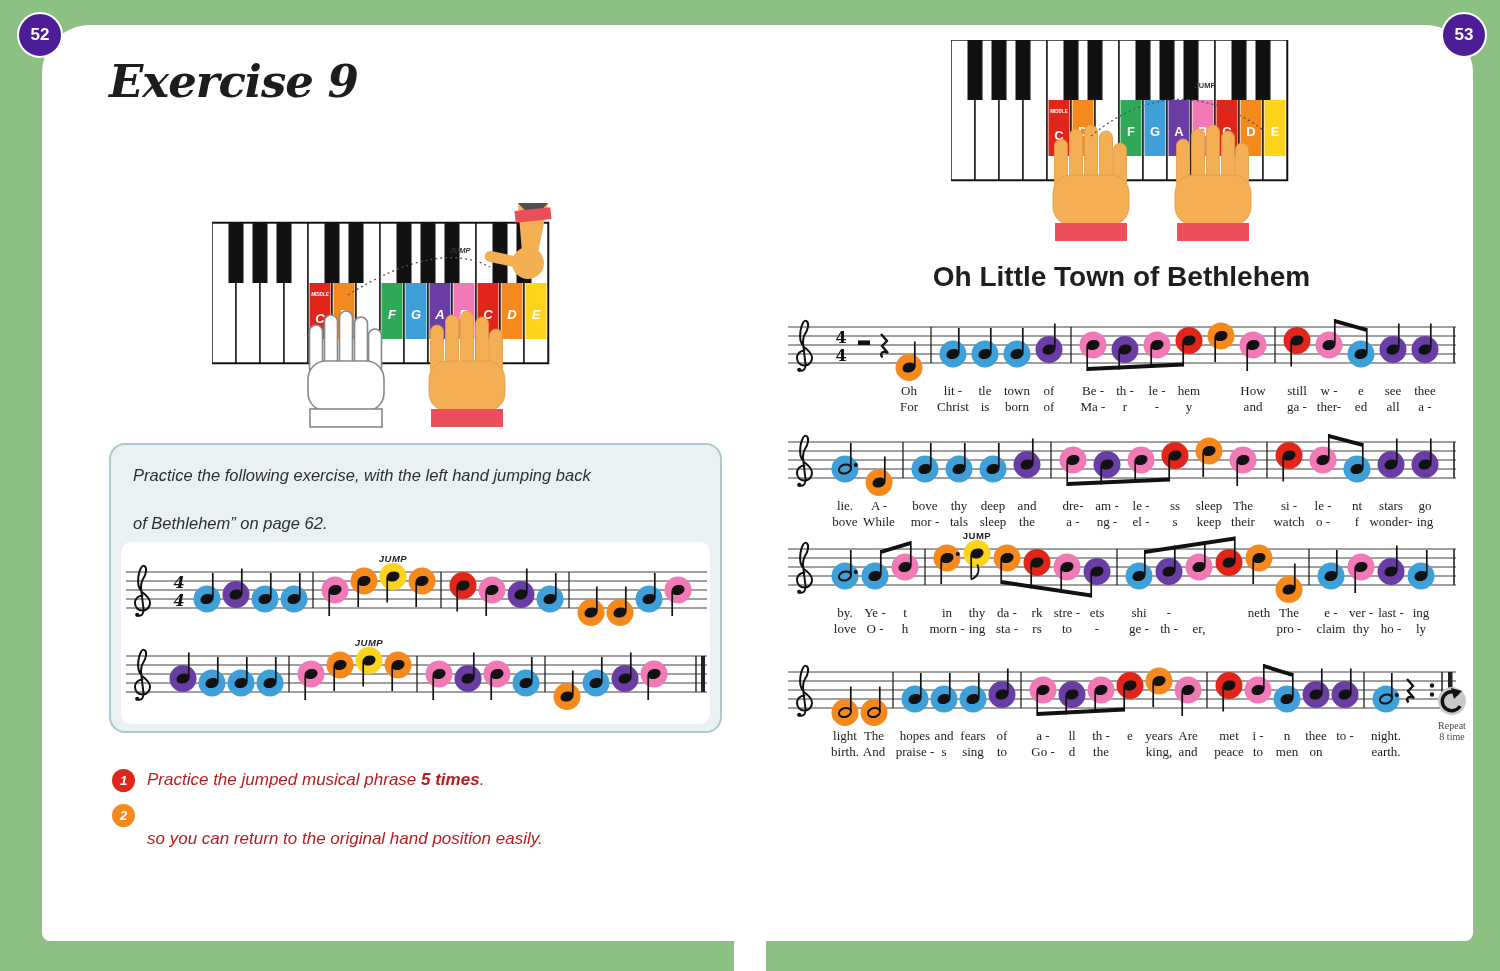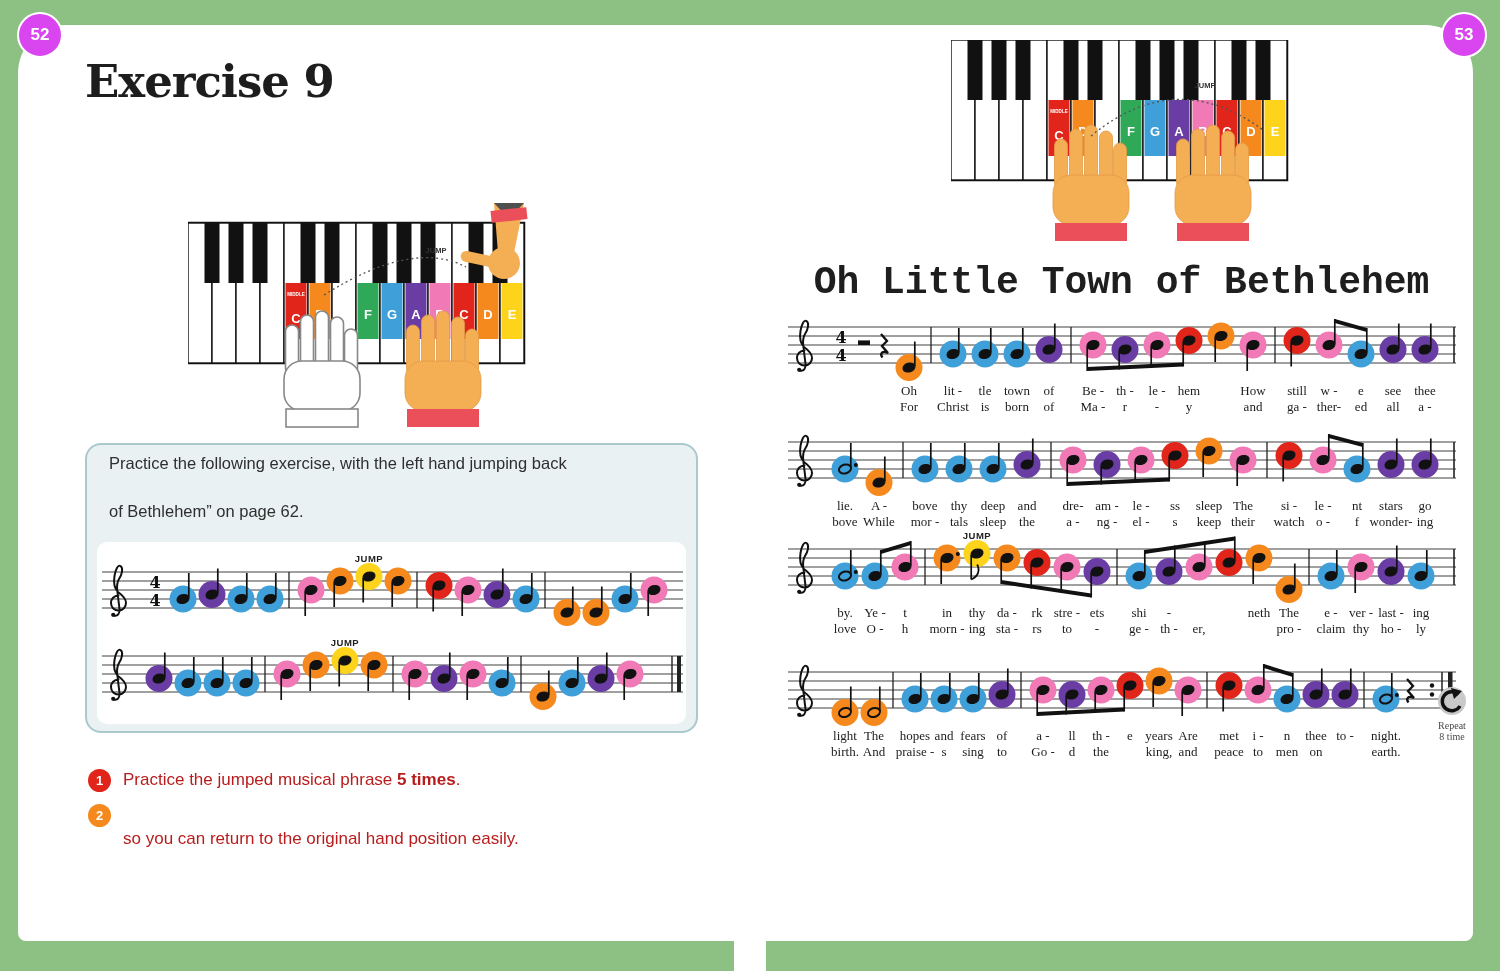--- a/index.html
+++ b/index.html
@@ -11,7 +11,7 @@
   .gutter-patch{position:absolute;background:#fff;}
   .gp1{left:723px;top:893px;width:47px;height:48px;}
   .gp2{left:734px;top:941px;width:32px;height:30px;}
-  .badge{position:absolute;top:12px;width:42px;height:42px;border-radius:50%;background:#d946ef;
+  .badge{position:absolute;top:12px;width:42px;height:42px;border-radius:50%;background:#4c1d95;
          border:2.5px solid #fff;color:#fff;display:flex;align-items:center;justify-content:center;
          font-size:17px;font-weight:bold;z-index:5;}
   .badge-left{left:17px;}

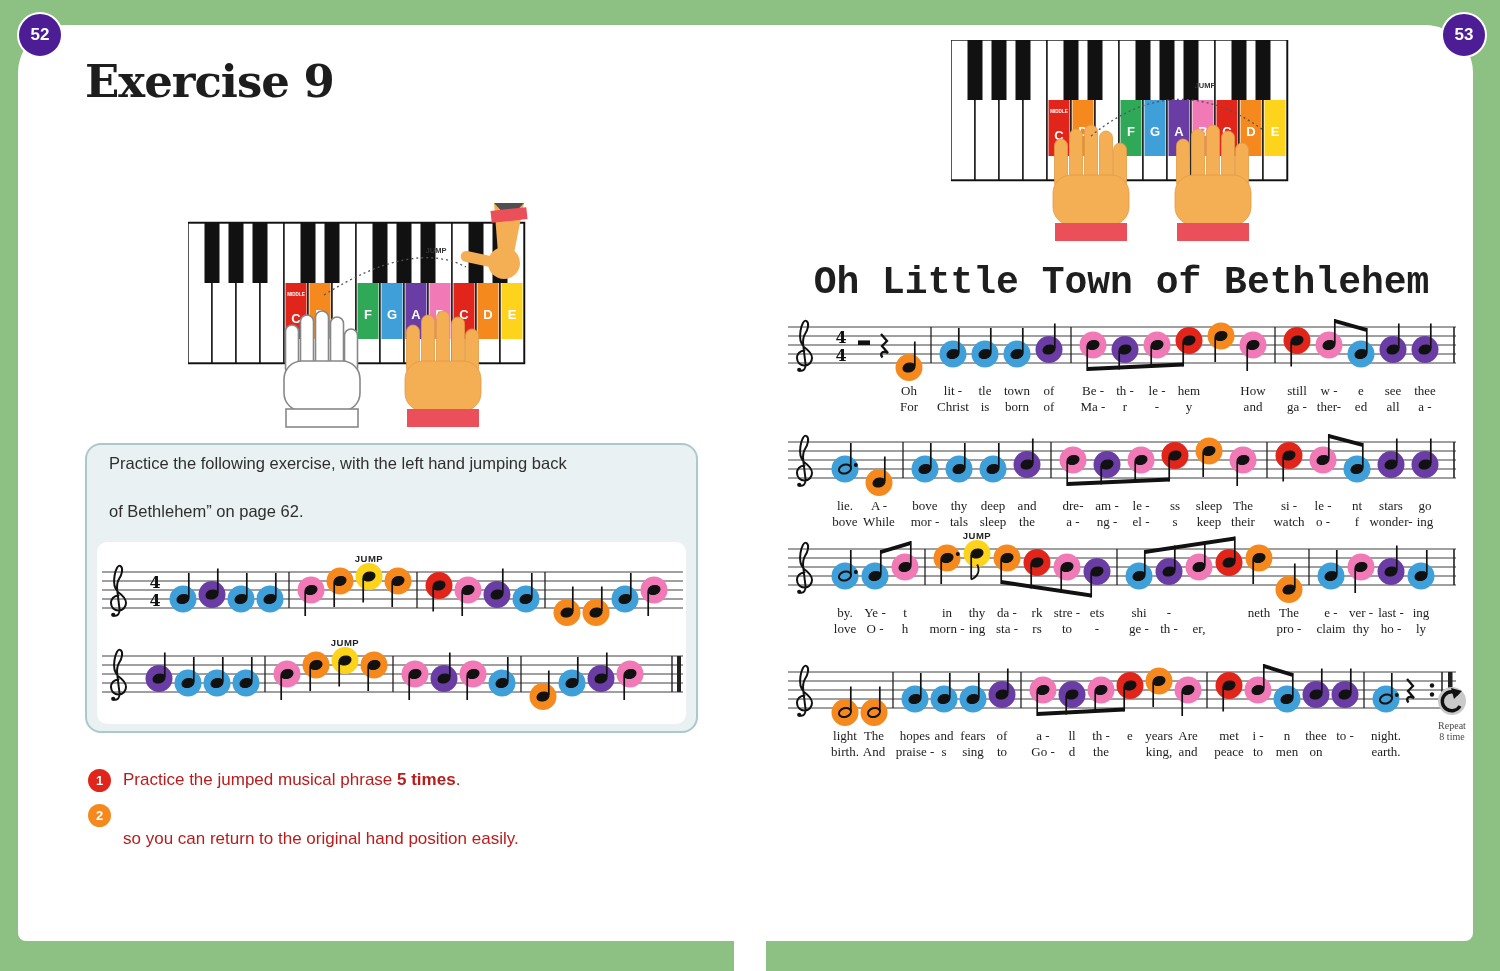--- a/index.html
+++ b/index.html
@@ -6,7 +6,7 @@
   .frame{position:relative;width:1500px;height:971px;background:#8dc183;overflow:hidden;
          font-family:"Liberation Sans",sans-serif;}
   .page{position:absolute;top:25px;height:916px;background:#fff;}
-  .page-left{left:18px;width:772px;border-radius:48px 8px 8px 8px;}
+  .page-left{left:42px;width:772px;border-radius:48px 8px 8px 8px;font-style:italic;}
   .page-right{left:770px;width:703px;border-radius:8px 48px 8px 8px;}
   .gutter-patch{position:absolute;background:#fff;}
   .gp1{left:723px;top:893px;width:47px;height:48px;}

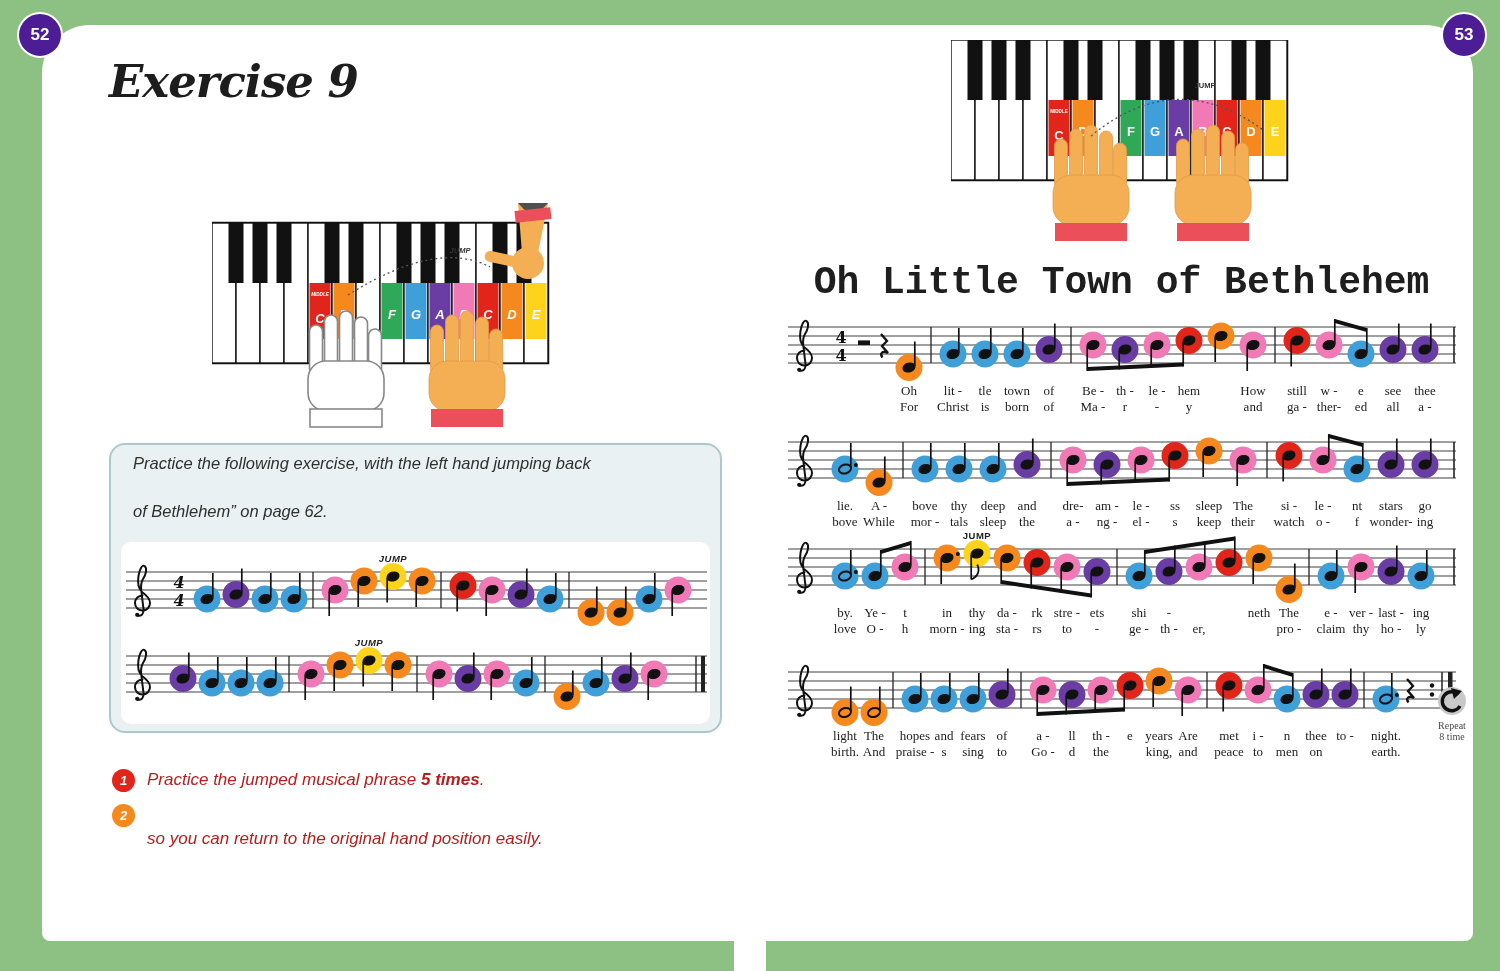--- a/index.html
+++ b/index.html
@@ -37,7 +37,7 @@
          font-size:13px;display:flex;align-items:center;justify-content:center;margin-top:1px;}
   .step-text{margin-left:12px;font-size:17px;line-height:24px;color:#b91c1c;}
   h2.song-title{position:absolute;left:0;top:236px;width:100%;margin:0;text-align:center;
-         font-family:Liberation Mono, monospace;font-weight:700;font-size:38px;color:#1e1e1e;}
+         font-family:Liberation Sans, sans-serif;font-weight:700;font-size:28px;color:#1e1e1e;}
   .staff-svg{position:absolute;left:16px;}
   .st1{top:280px;} .st2{top:395px;} .st3{top:502px;} .st4{top:625px;}
   .repeat-icon{position:absolute;left:658px;top:660px;width:48px;text-align:center;

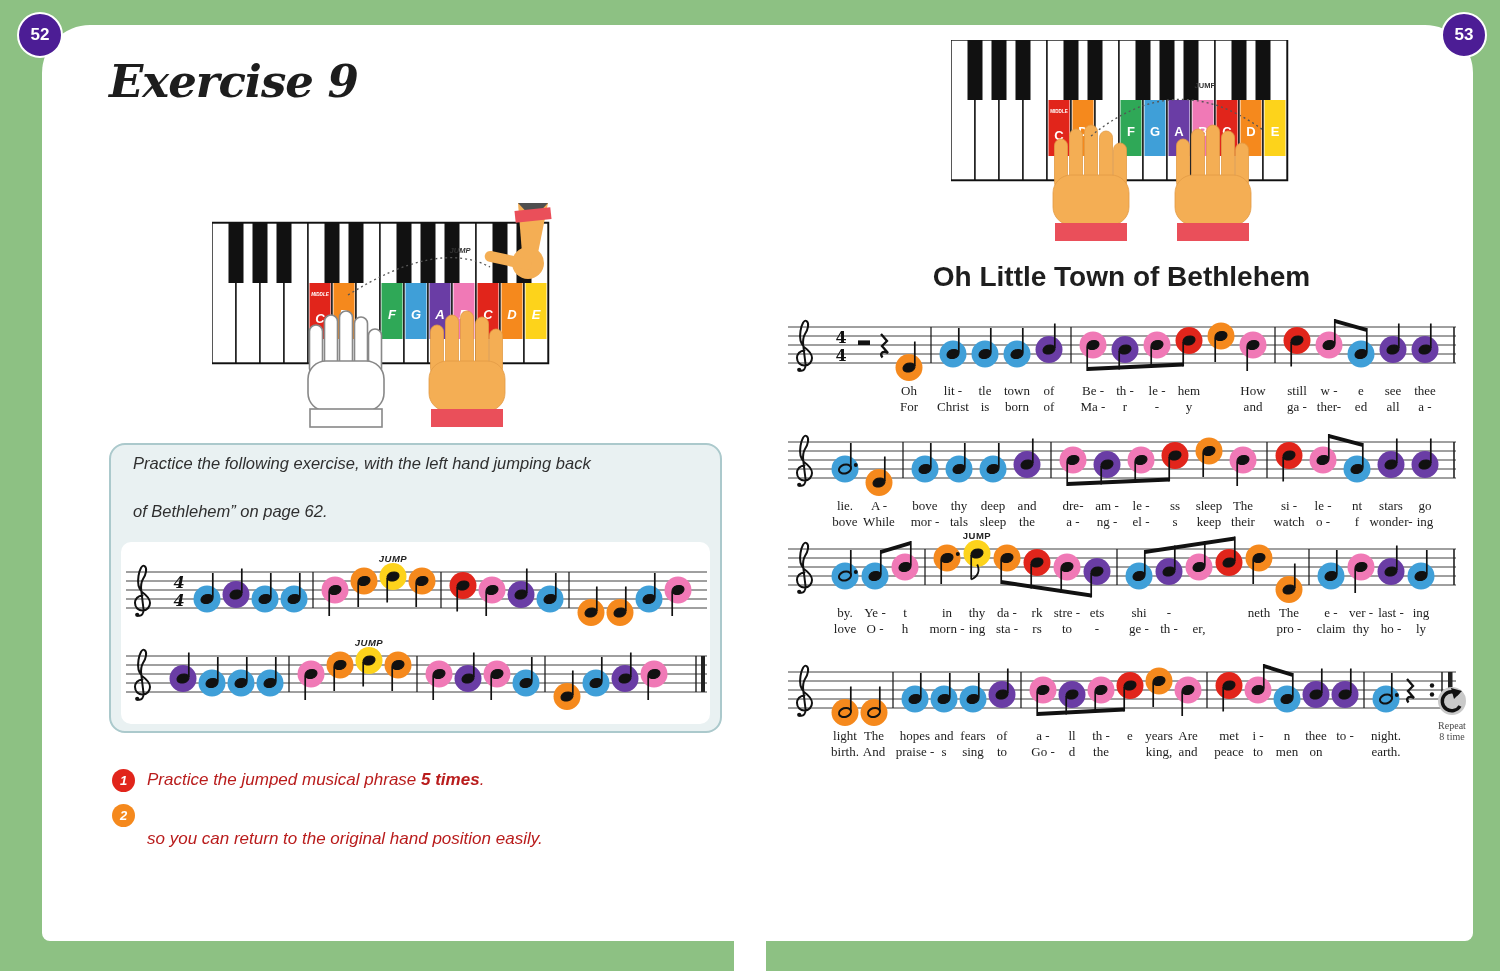--- a/index.html
+++ b/index.html
@@ -26,7 +26,7 @@
   .kb-right{left:181px;top:15px;}
   .practice-box{position:absolute;left:67px;top:418px;width:613px;height:290px;background:#e9f1f2;
          border:2px solid #abc9cc;border-radius:16px;box-sizing:border-box;}
-  .practice-box p{margin:0;padding:6px 22px 0 22px;font-size:16.5px;line-height:24px;color:#2f2f2f;}
+  .practice-box p{margin:0;padding:18px 22px 0 22px;font-size:16.5px;line-height:24px;color:#2f2f2f;}
   .music-card{position:absolute;left:10px;top:97px;width:589px;height:182px;background:#fff;
          border-radius:10px;}
   .music-card svg{position:absolute;left:3px;}

